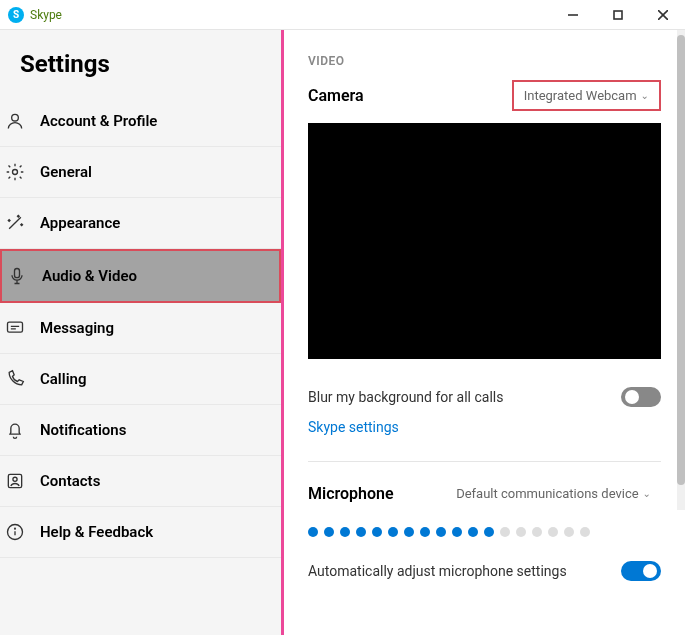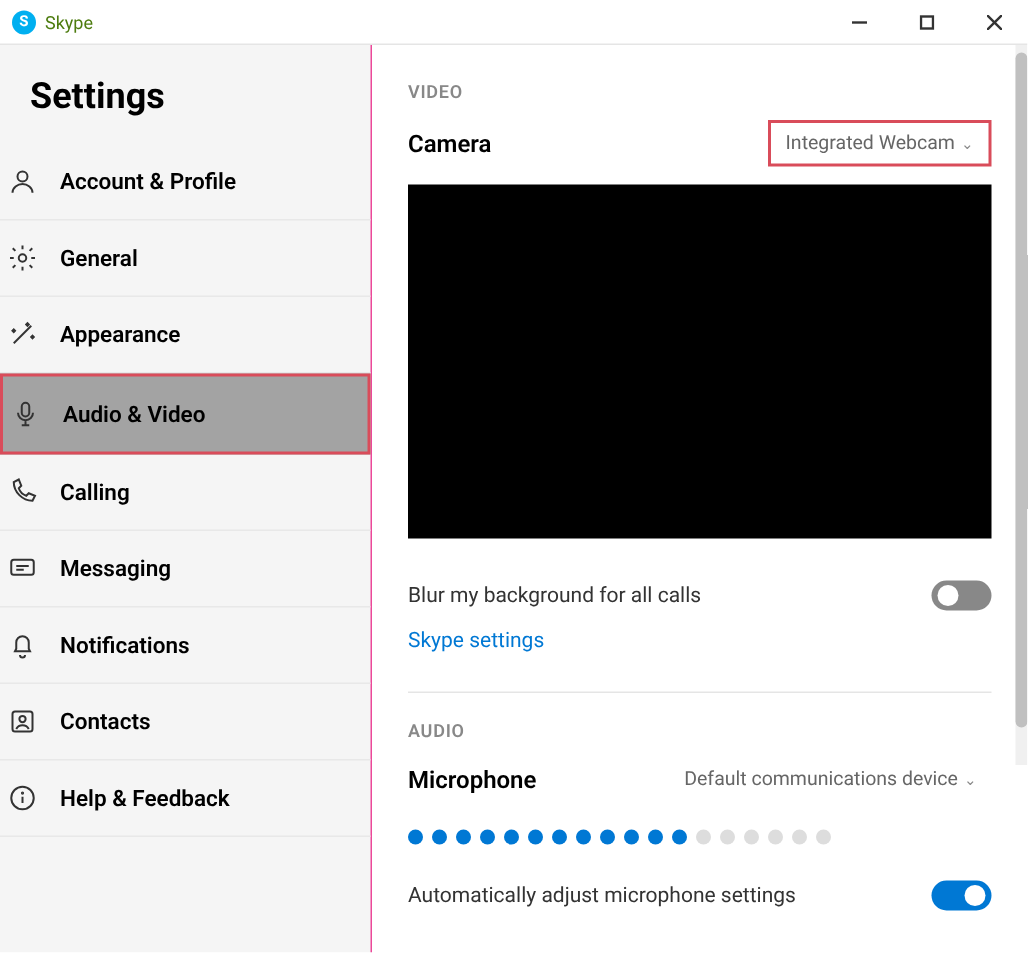--- a/index.html
+++ b/index.html
@@ -14,7 +14,7 @@
 
 .content { display: flex; height: calc(100% - 30px); }
 
-.sidebar { width: 248px; background: #f5f5f5; border-right: 1px solid #ec4899; padding-top: 20px; flex-shrink: 0; }
+.sidebar { width: 284px; background: #f5f5f5; border-right: 3px solid #ec4899; padding-top: 20px; flex-shrink: 0; }
 .sidebar-title { font-size: 24px; font-weight: 700; color: #000; padding: 0 20px 18px 20px; }
 .sidebar-item { display: flex; align-items: center; gap: 14px; padding: 14px 4px; font-size: 15px; font-weight: 600; color: #000; cursor: pointer; border-bottom: 1px solid #e8e8e8; }
 .sidebar-item.active { background: #a3a3a3; }

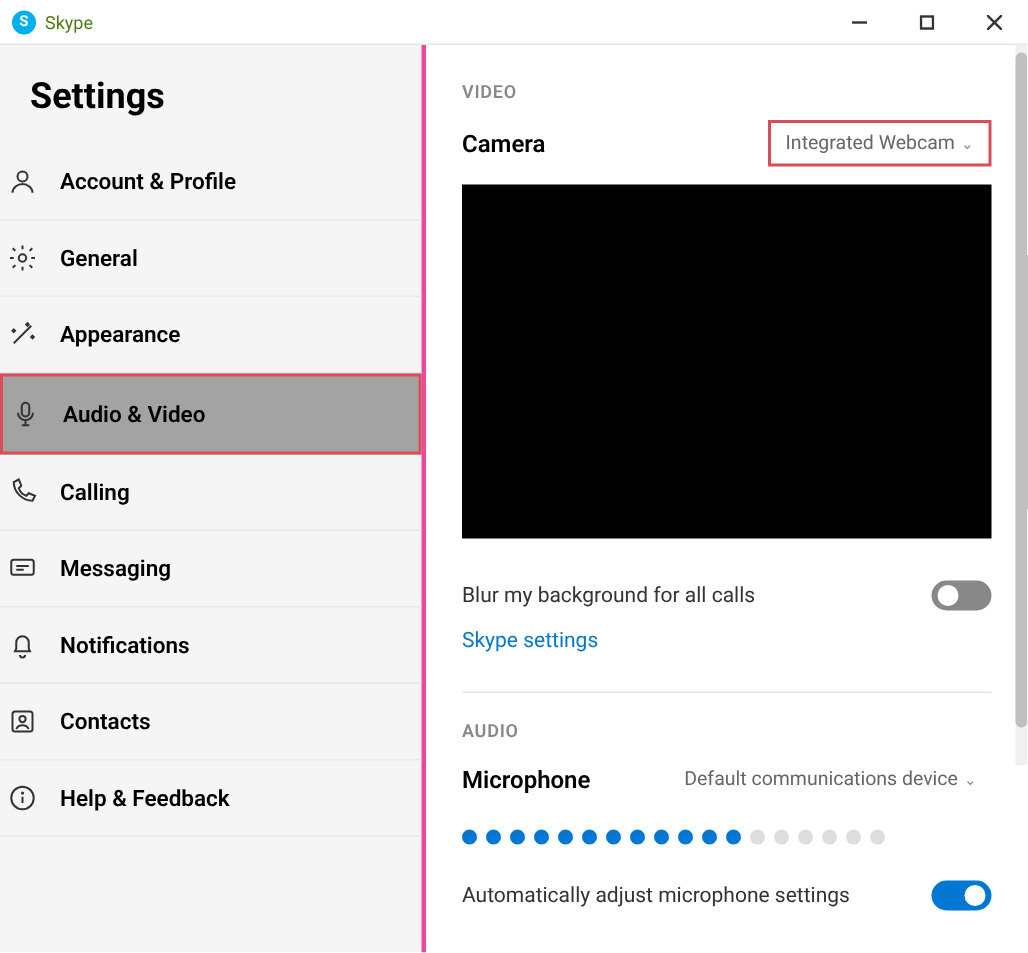--- a/index.html
+++ b/index.html
@@ -127,20 +127,20 @@
     <div class="sidebar-item">
       <span class="icon">
         <svg width="20" height="20" viewBox="0 0 24 24">
-            <path d="M5 4c0 8 7 15 15 15l2-4-5-2-2 2c-3-1-5-3-6-6l2-2-2-5z"></path>
-          </svg>
-      </span>
-      <span>Calling</span>
-    </div>
-
-    <div class="sidebar-item">
-      <span class="icon">
-        <svg width="20" height="20" viewBox="0 0 24 24">
             <rect x="3" y="5" width="18" height="12" rx="2"></rect>
             <path d="M7 10h10M7 13h6"></path>
           </svg>
       </span>
       <span>Messaging</span>
+    </div>
+
+    <div class="sidebar-item">
+      <span class="icon">
+        <svg width="20" height="20" viewBox="0 0 24 24">
+            <path d="M5 4c0 8 7 15 15 15l2-4-5-2-2 2c-3-1-5-3-6-6l2-2-2-5z"></path>
+          </svg>
+      </span>
+      <span>Calling</span>
     </div>
 
     <div class="sidebar-item">

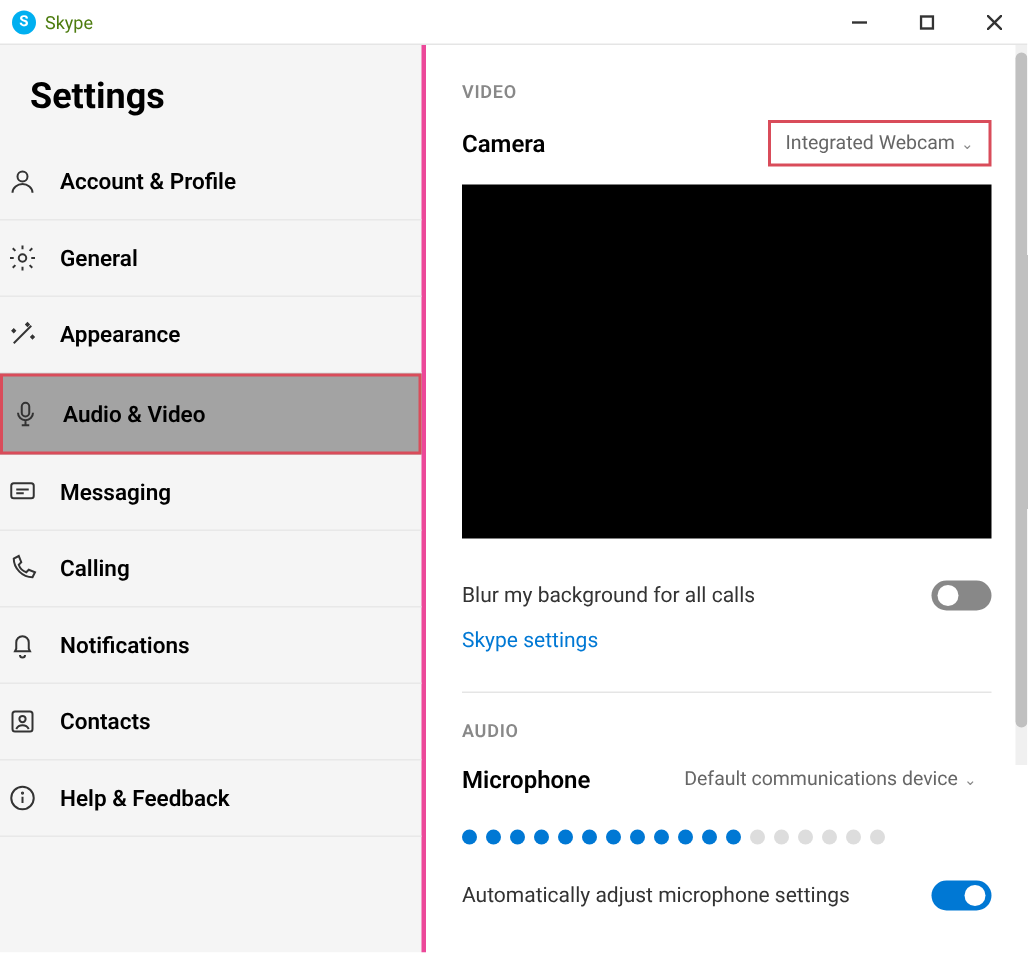--- a/index.html
+++ b/index.html
@@ -203,7 +203,6 @@
 
     <div class="divider"></div>
 
-    <div class="section-label">AUDIO</div>
 
     <div class="row">
       <div class="row-label">Microphone</div>

